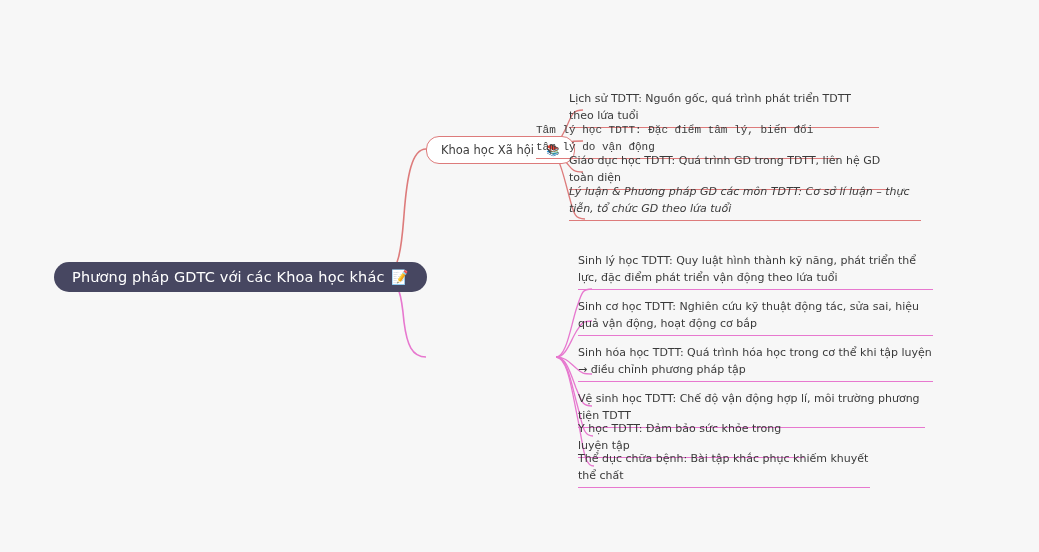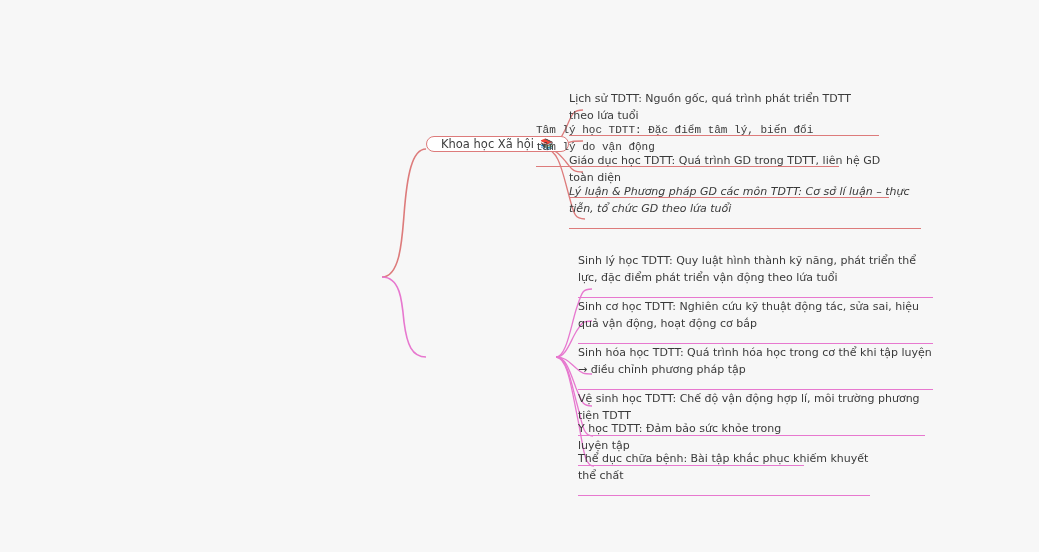--- a/index.html
+++ b/index.html
@@ -49,7 +49,7 @@
     line-height:16.5px;
     color:#3a3a3a;
     box-sizing:border-box;
-    padding-bottom:11px;
+    padding-bottom:3px;
   }
   .leaf-social{border-bottom:1.3px solid #dd7b7b;}
   .leaf-natural{border-bottom:1.3px solid #e778cf;}

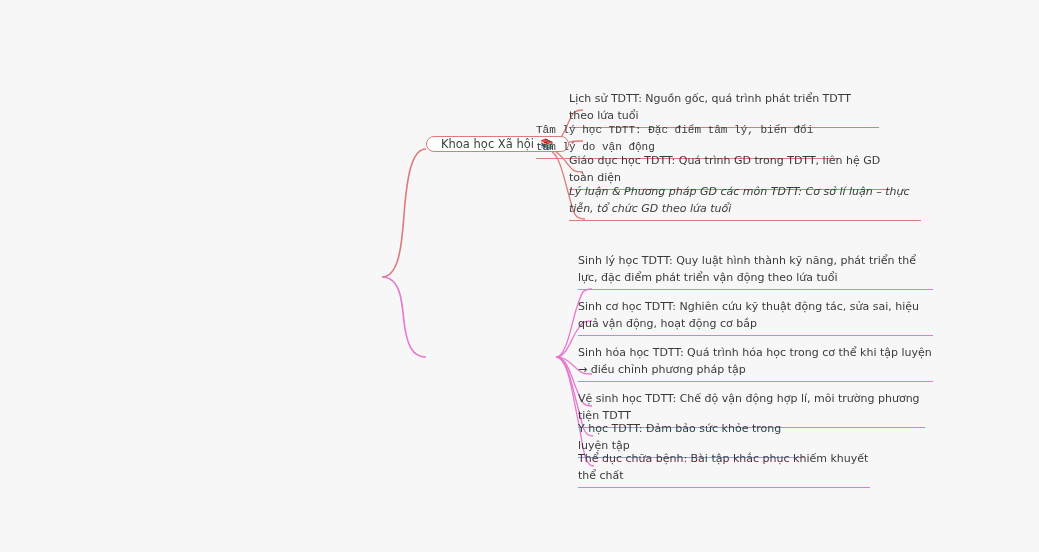--- a/index.html
+++ b/index.html
@@ -29,8 +29,8 @@
 
   .branch-node{
     position:absolute;
-    height:16px;
-    display:flex;align-items:center;gap:6px;
+    height:28px;
+    display:flex;align-items:center;gap:12px;
     padding:0 14px;
     background:#ffffff;
     border-radius:13px;

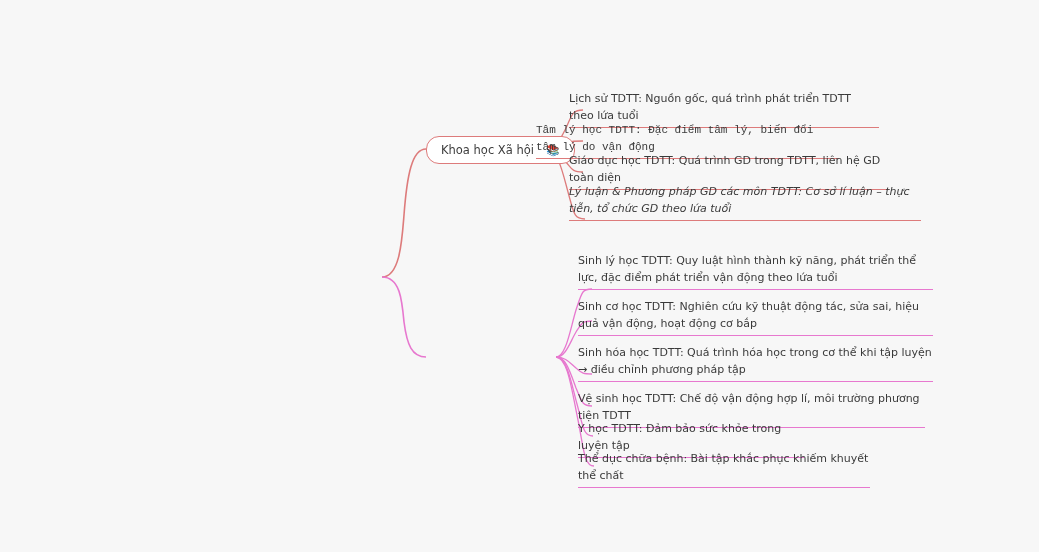--- a/index.html
+++ b/index.html
@@ -78,6 +78,10 @@
     <path d="M556,357 C568,357 572,392 578,420 C584,450 584,466 594,466" fill="none" stroke="#e778cf" stroke-width="1.3"></path>
   </svg>
 
+  <div class="root-node">
+    <span>Phương pháp GDTC với các Khoa học khác</span>
+    <span class="emoji">📝</span>
+  </div>
 
   <div class="branch-node branch-social">
     <span>Khoa học Xã hội</span>

